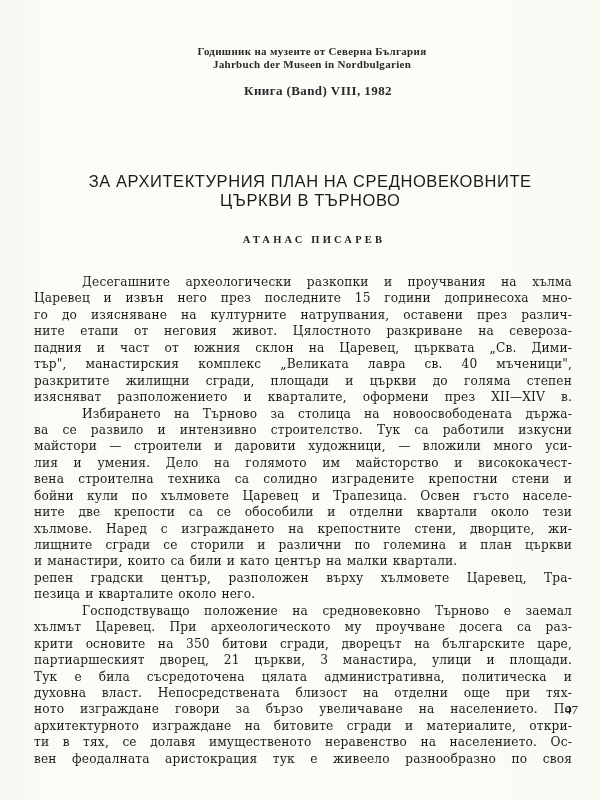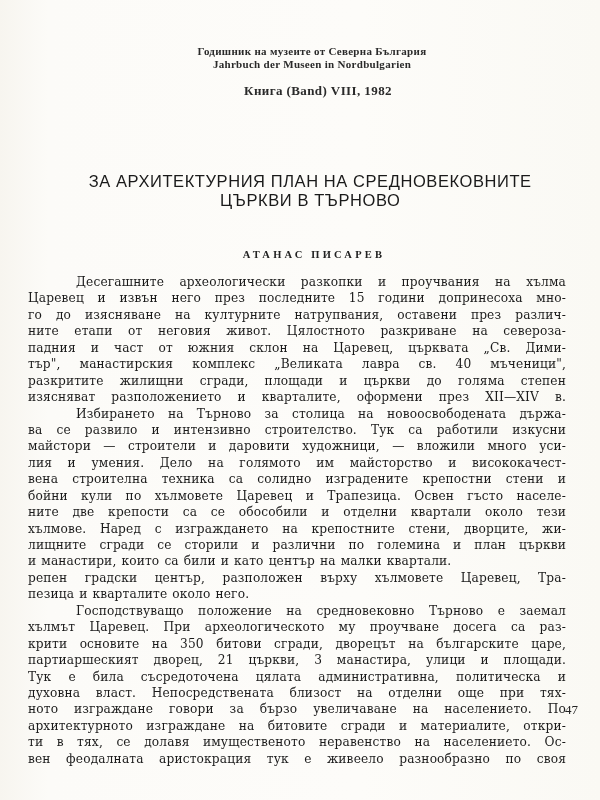--- a/index.html
+++ b/index.html
@@ -60,7 +60,7 @@
     }
     .author {
       position: absolute;
-      top: 249px;
+      top: 234px;
       left: 0;
       width: 600px;
       text-align: center;

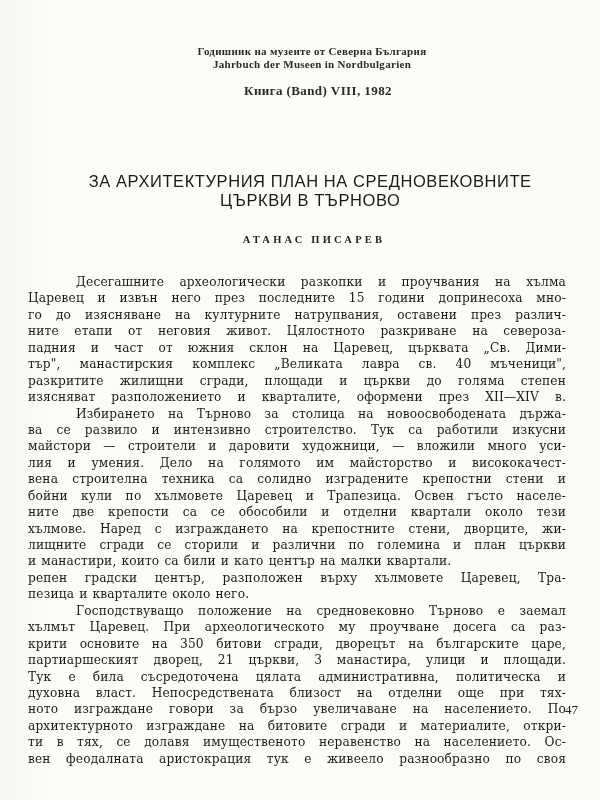--- a/index.html
+++ b/index.html
@@ -75,7 +75,7 @@
     .body-text {
       position: absolute;
       top: 274px;
-      left: 28px;
+      left: 34px;
       width: 538px;
       font-family: "DejaVu Serif", serif;
       font-size: 12.2px;

